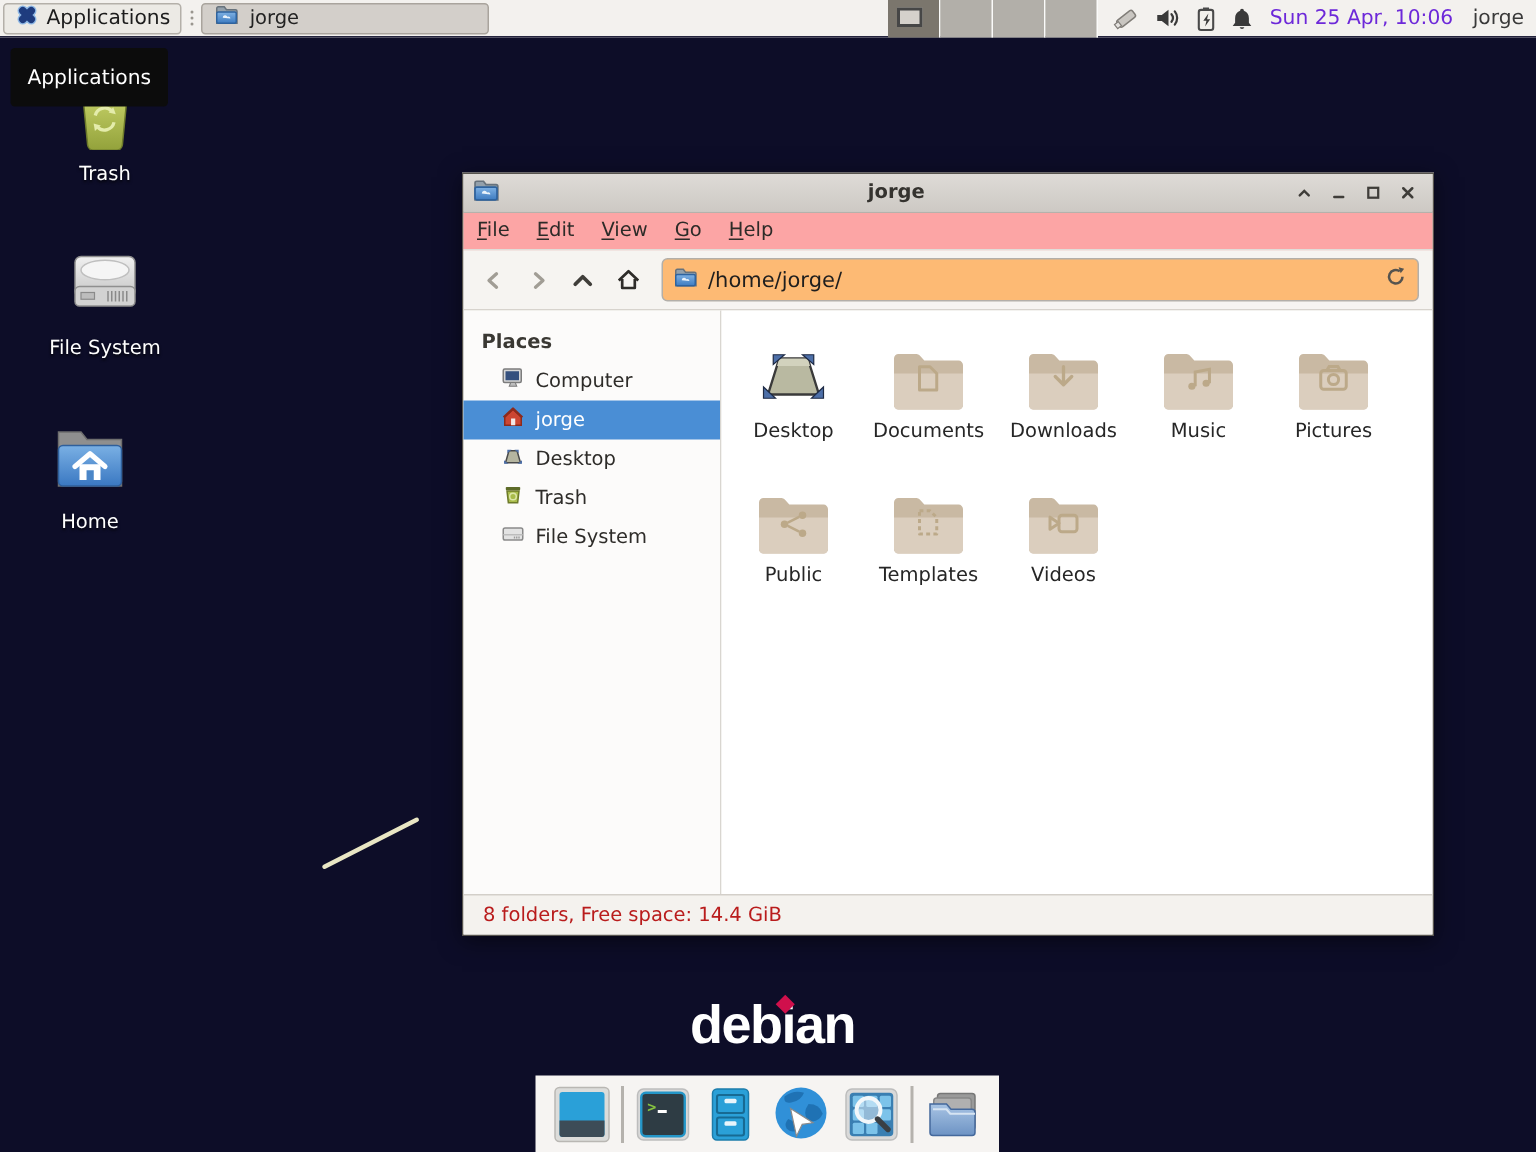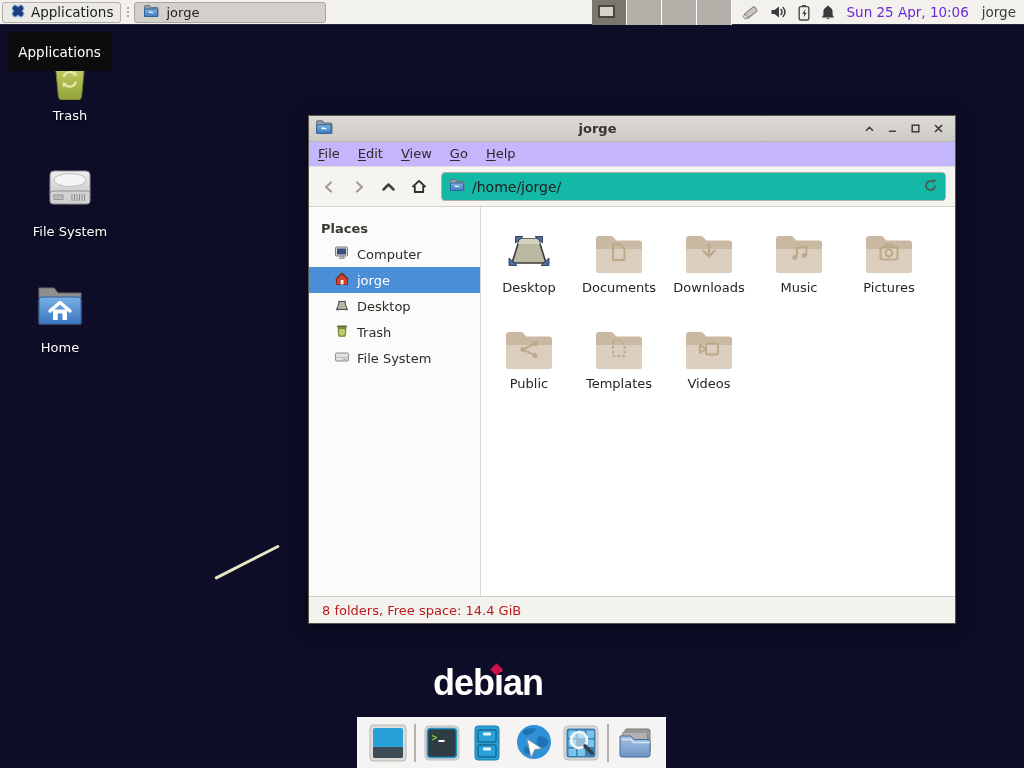--- a/index.html
+++ b/index.html
@@ -55,7 +55,7 @@
               padding:0 5px 0 6px; border-bottom:1px solid #b5b1ab; }
   .title { flex:1; text-align:center; font-weight:bold; font-size:13px; color:#35332f; }
   .winbtn { width:23px; height:22px; display:flex; align-items:center; justify-content:center; }
-  .menubar { height:25px; background:#c4b5fd; display:flex; align-items:center; border-bottom:1px solid #e0ddd8; }
+  .menubar { height:25px; background:#fca5a5; display:flex; align-items:center; border-bottom:1px solid #e0ddd8; }
   .menu-item { padding:0 9px; line-height:24px; color:#2d2b28; }
   .menu-item u { text-underline-offset:2px; }
   .toolbar { height:40px; background:#f6f4f1; display:flex; align-items:center; gap:3px;

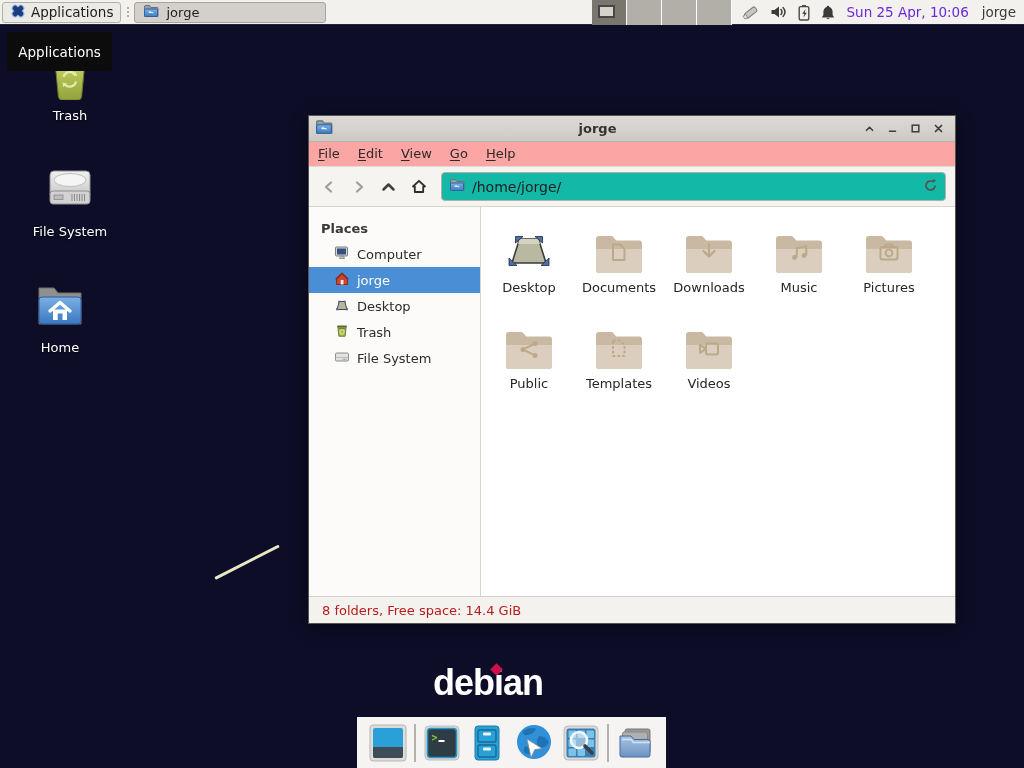--- a/index.html
+++ b/index.html
@@ -61,7 +61,7 @@
   .toolbar { height:40px; background:#f6f4f1; display:flex; align-items:center; gap:3px;
              padding:0 9px 0 6px; border-bottom:1px solid #d7d3cd; }
   .tbtn { width:27px; height:28px; display:flex; align-items:center; justify-content:center; border-radius:3px; }
-  .pathbar { flex:1; height:29px; margin-left:6px; background:#14b8a6; border:1px solid #b3afa9; border-radius:4px;
+  .pathbar { flex:1; height:29px; margin-left:6px; background:#fdba74; border:1px solid #b3afa9; border-radius:4px;
              display:flex; align-items:center; padding:4px 7px; gap:7px; }
   .pathtext { flex:1; font-size:14px; color:#1e1e1e; }
   .winbody { flex:1; display:flex; min-height:0; }

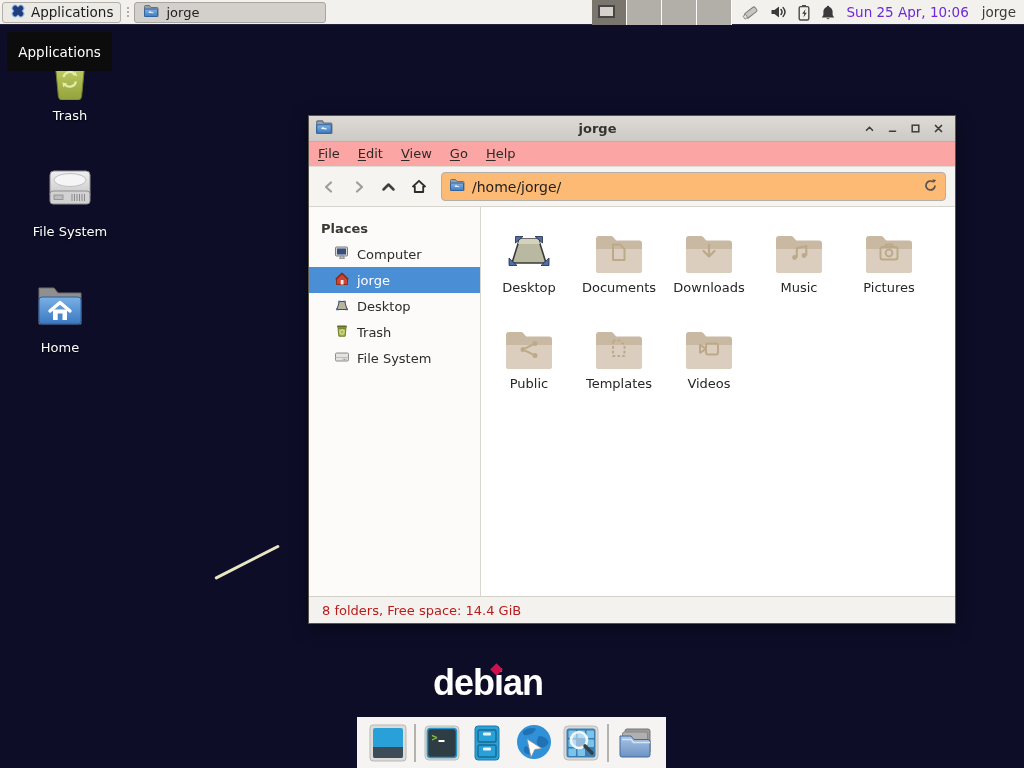--- a/index.html
+++ b/index.html
@@ -43,7 +43,7 @@
            border-radius:2px; transform:rotate(-27deg); transform-origin:left center; }
 
   
-  .debian { position:absolute; left:432px; top:662px; width:112px; text-align:center;
+  .debian { position:absolute; left:459px; top:662px; width:112px; text-align:center;
             font-family:"Liberation Sans",sans-serif; font-weight:600; font-size:36px;
             letter-spacing:-1px; color:#ffffff; }
   .debian .dot { position:absolute; left:60px; top:3px; width:9px; height:9px; background:#d0104c; transform:rotate(45deg); }

